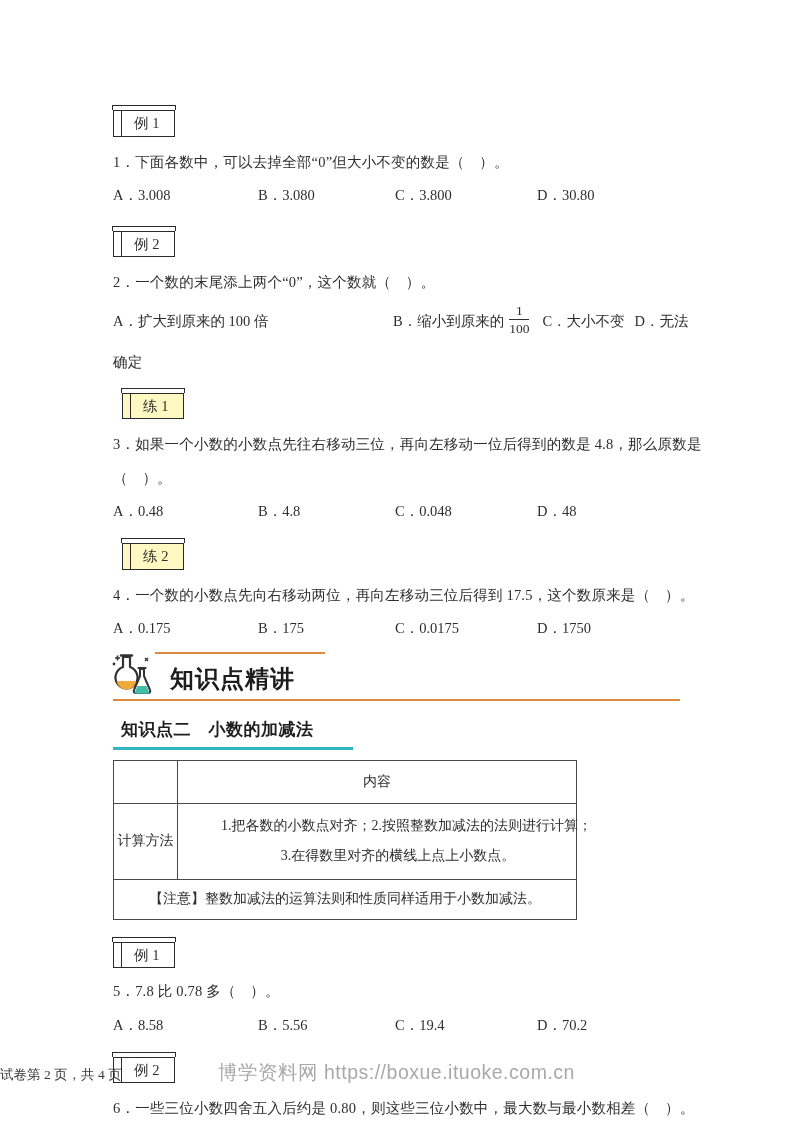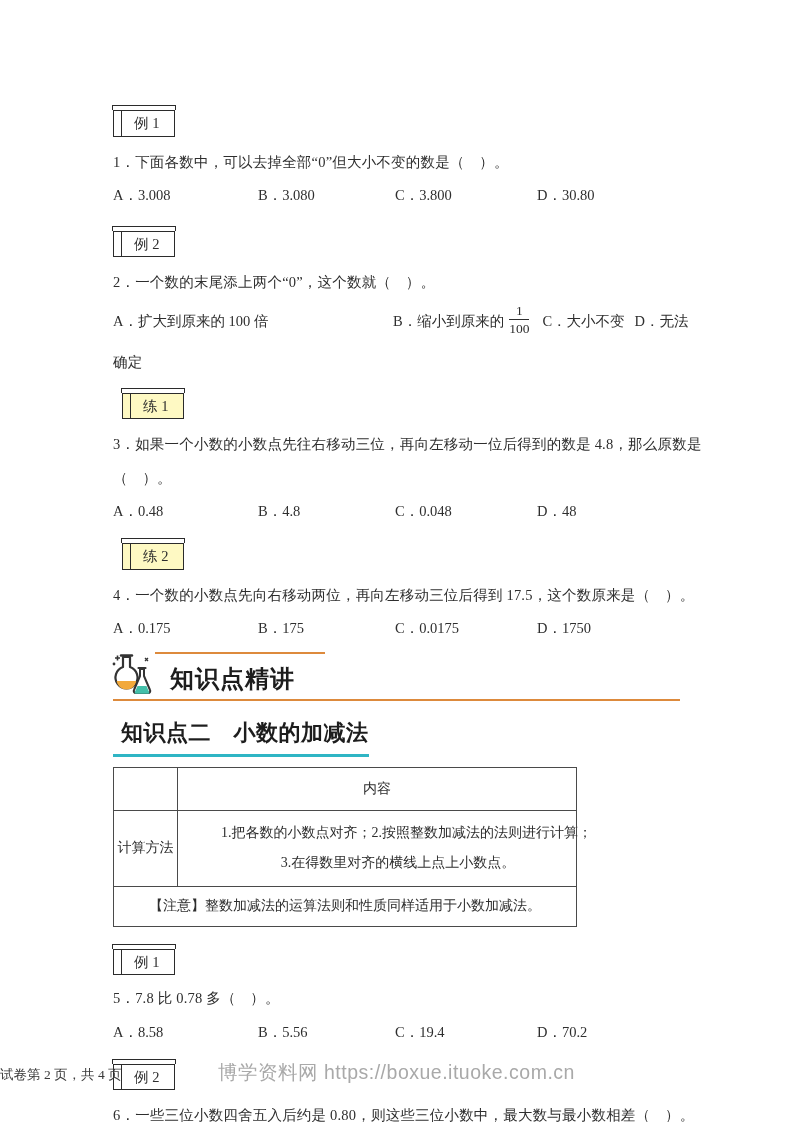--- a/index.html
+++ b/index.html
@@ -64,7 +64,7 @@
   .kp2-title{
     display:inline-block;margin:17px 0 0 0;
     font-family:"Liberation Sans","DejaVu Sans",sans-serif;
-    font-size:22px;font-weight:bold;color:#1d1d1d;
+    font-size:17px;font-weight:bold;color:#1d1d1d;
     min-width:232px;padding:0 0 6px 8px;
     border-bottom:3px solid #2fb5c4;letter-spacing:0.5px;
   }

